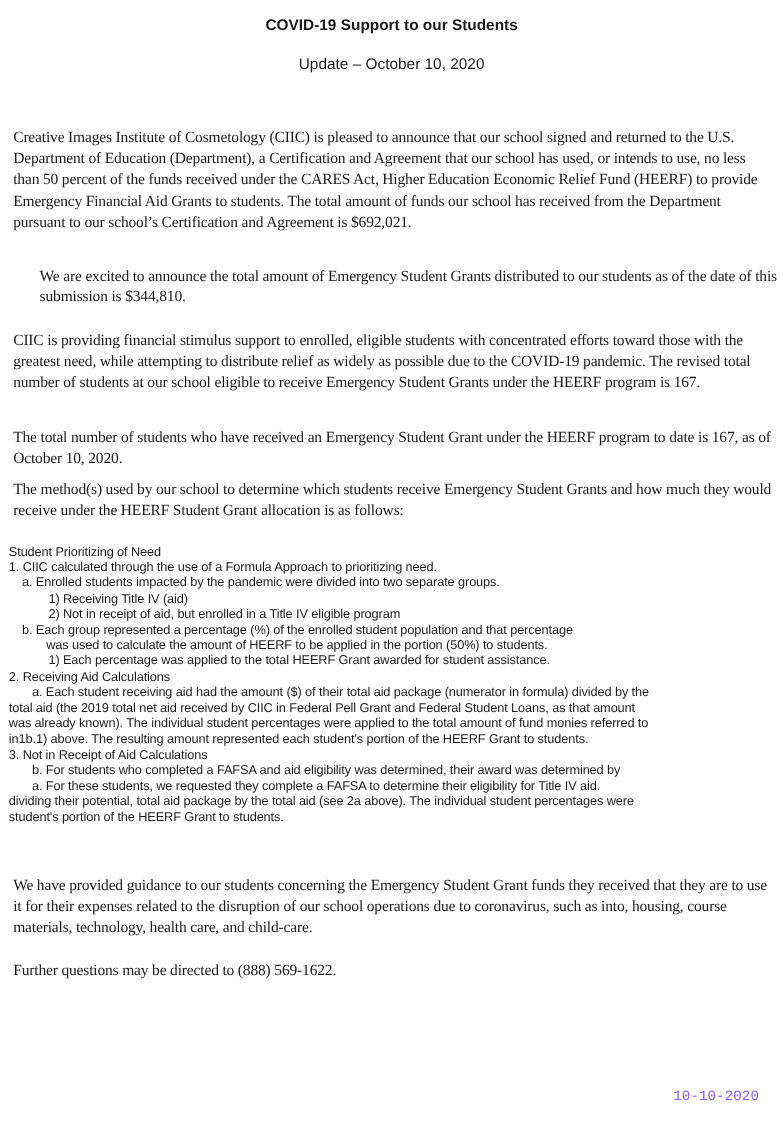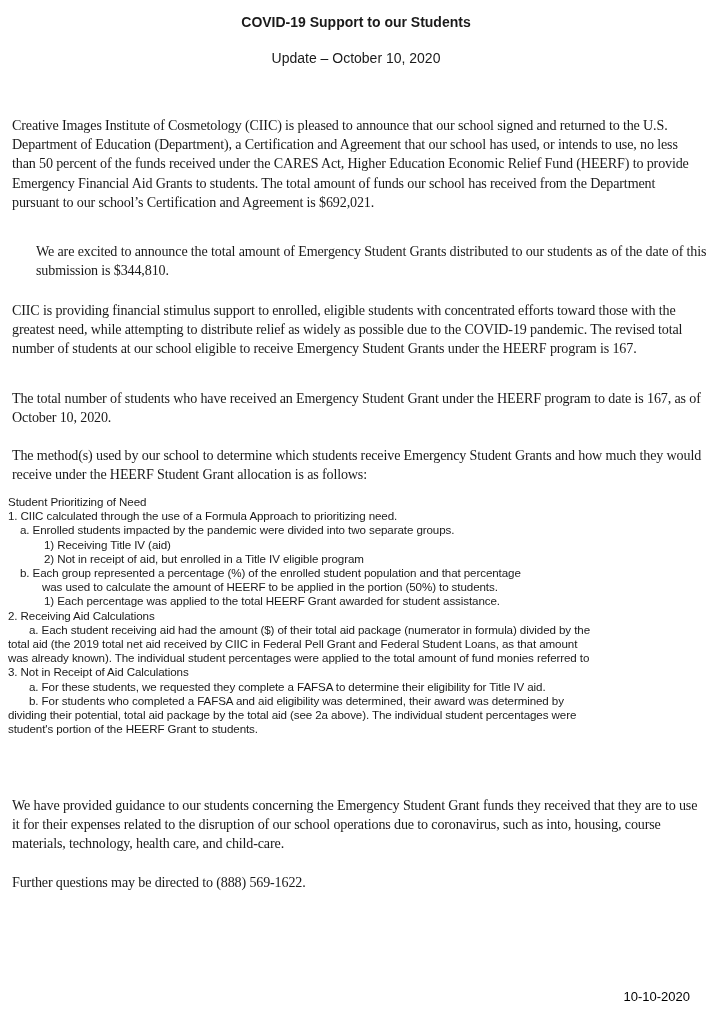--- a/index.html
+++ b/index.html
@@ -23,7 +23,7 @@
     #p2 { top: 242px; margin-left: 24px; }
     #p3 { top: 301px; }
     #p4 { top: 389px; }
-    #p5 { top: 446px; }
+    #p5 { top: 436px; }
     .method {
       position: absolute; left: 8px; top: 495px; width: 696px;
       font-size: 11.6px; line-height: 14.2px; letter-spacing: -0.1px;

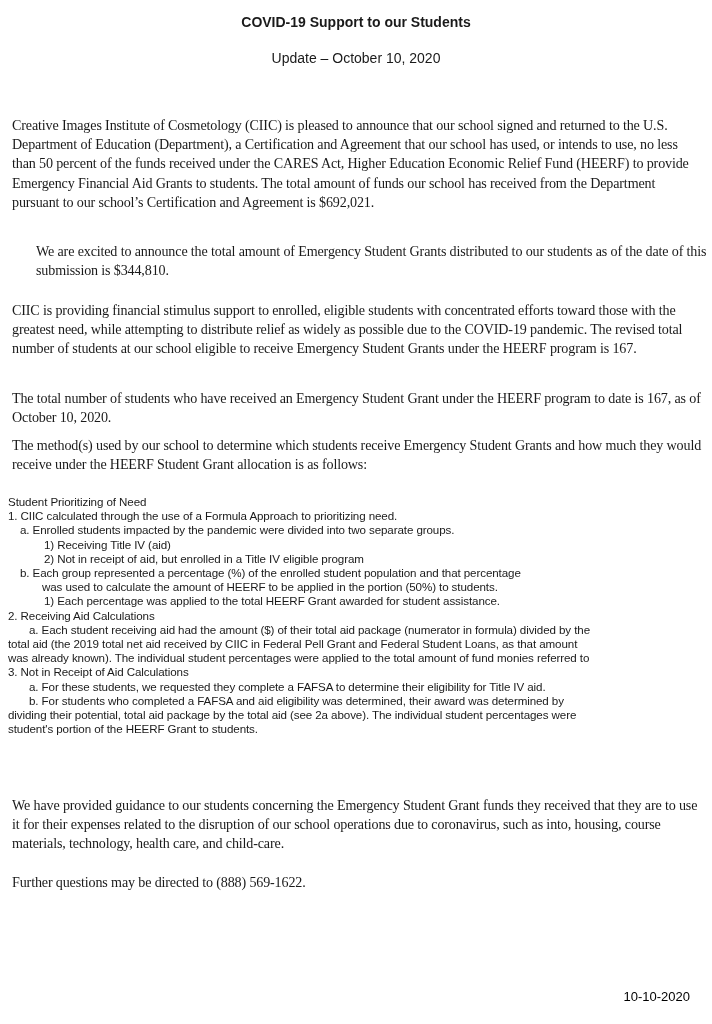--- a/index.html
+++ b/index.html
@@ -66,6 +66,7 @@
   <div class="l2">a.  Each student receiving aid had the amount ($) of their total aid package (numerator in formula) divided by the</div>
   <div class="l0">total aid (the 2019 total net aid received by CIIC in Federal Pell Grant and Federal Student Loans, as that amount</div>
   <div class="l0">was already known).  The individual student percentages were applied to the total amount of fund monies referred to</div>
+  <div class="l0">in1b.1) above.  The resulting amount represented each student’s portion of the HEERF Grant to students.</div>
   <div class="l0">3.  Not in Receipt of Aid Calculations</div>
   <div class="l2">a.  For these students, we requested they complete a FAFSA to determine their eligibility for Title IV aid.</div>
   <div class="l2">b.  For students who completed a FAFSA and aid eligibility was determined, their award was determined by</div>

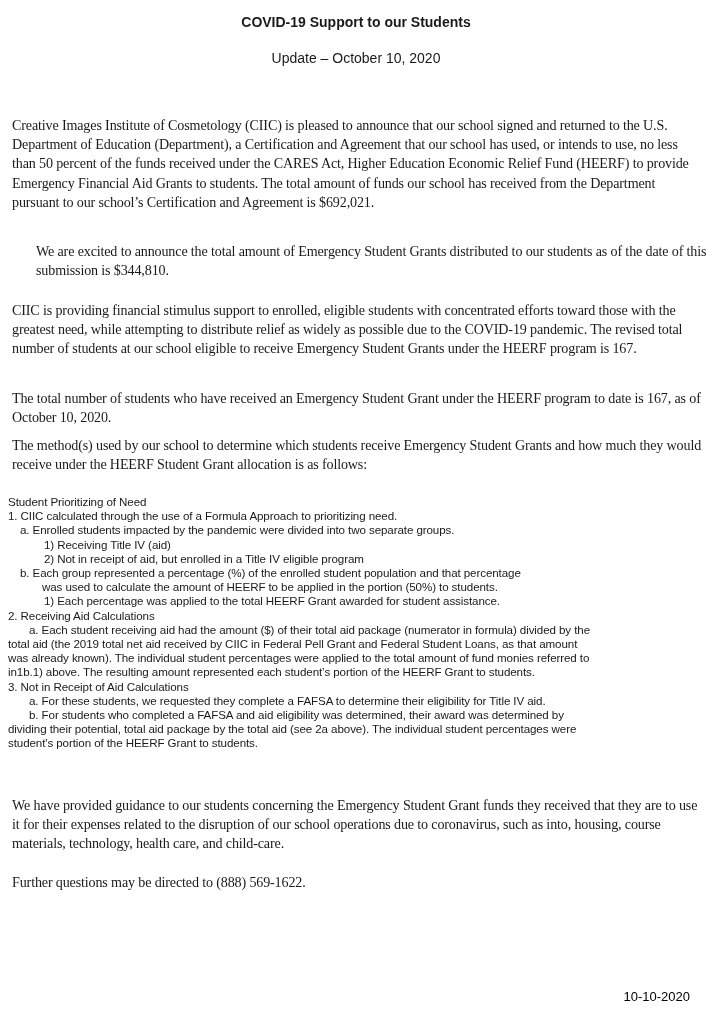--- a/index.html
+++ b/index.html
@@ -68,8 +68,8 @@
   <div class="l0">was already known).  The individual student percentages were applied to the total amount of fund monies referred to</div>
   <div class="l0">in1b.1) above.  The resulting amount represented each student’s portion of the HEERF Grant to students.</div>
   <div class="l0">3.  Not in Receipt of Aid Calculations</div>
+  <div class="l2">b.  For students who completed a FAFSA and aid eligibility was determined, their award was determined by</div>
   <div class="l2">a.  For these students, we requested they complete a FAFSA to determine their eligibility for Title IV aid.</div>
-  <div class="l2">b.  For students who completed a FAFSA and aid eligibility was determined, their award was determined by</div>
   <div class="l0">dividing their potential, total aid package by the total aid (see 2a above). The individual student percentages were</div>
   <div class="l0">student's portion of the HEERF Grant to students.</div>
 </div>

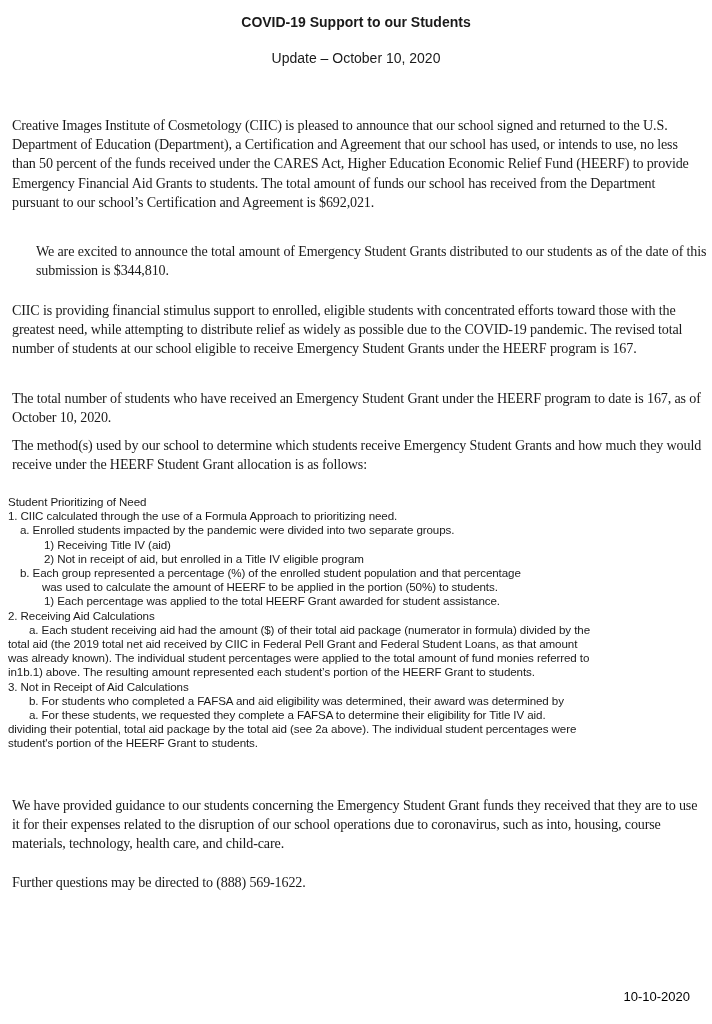--- a/index.html
+++ b/index.html
@@ -38,7 +38,7 @@
     #p7 { top: 873px; }
     .footer-date {
       position: absolute; right: 22px; top: 989px;
-      font-family: Liberation Sans, sans-serif; font-size: 13px; color: #000000;
+      font-family: Liberation Mono, monospace; font-size: 13px; color: #8b5cf6;
     }
   </style>
 </head>

